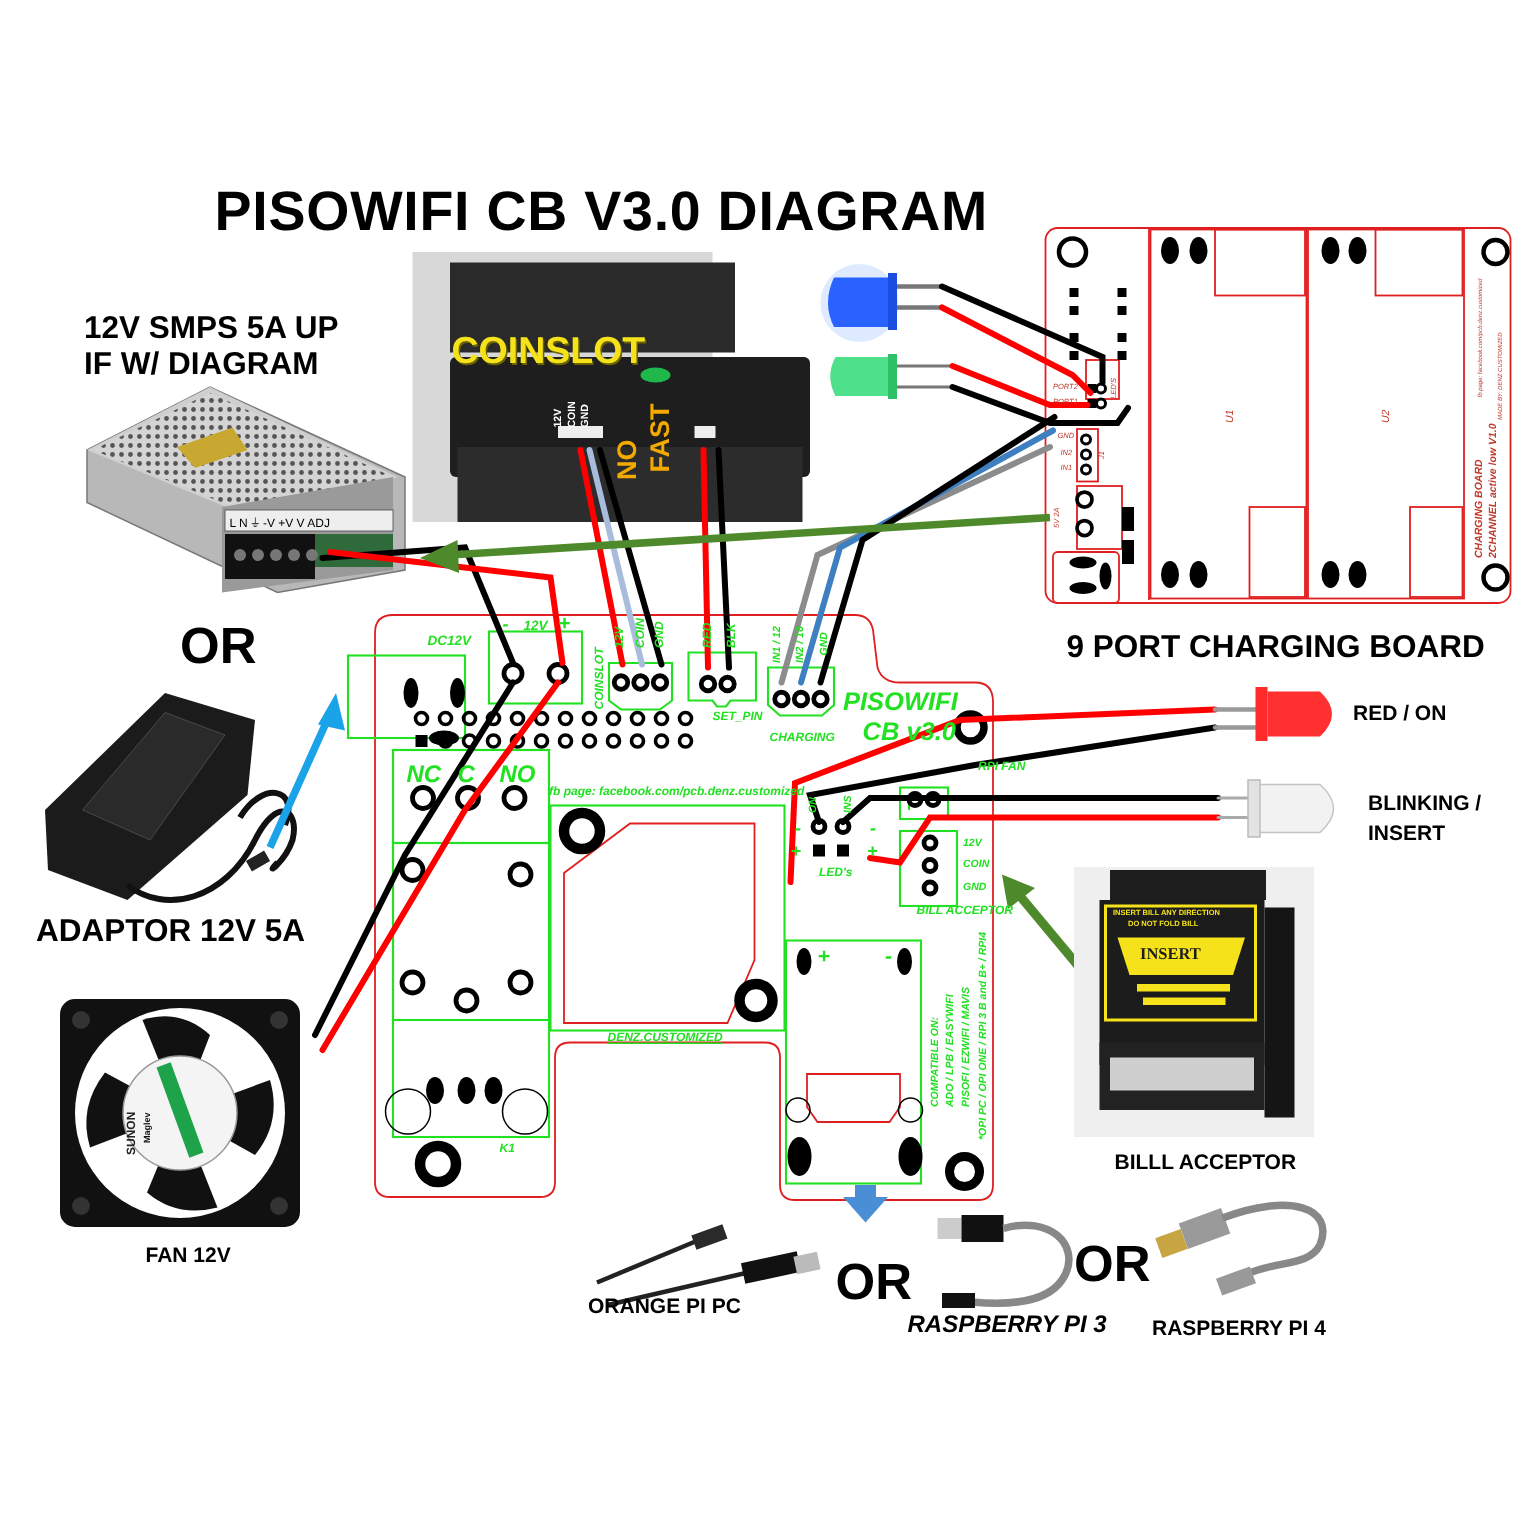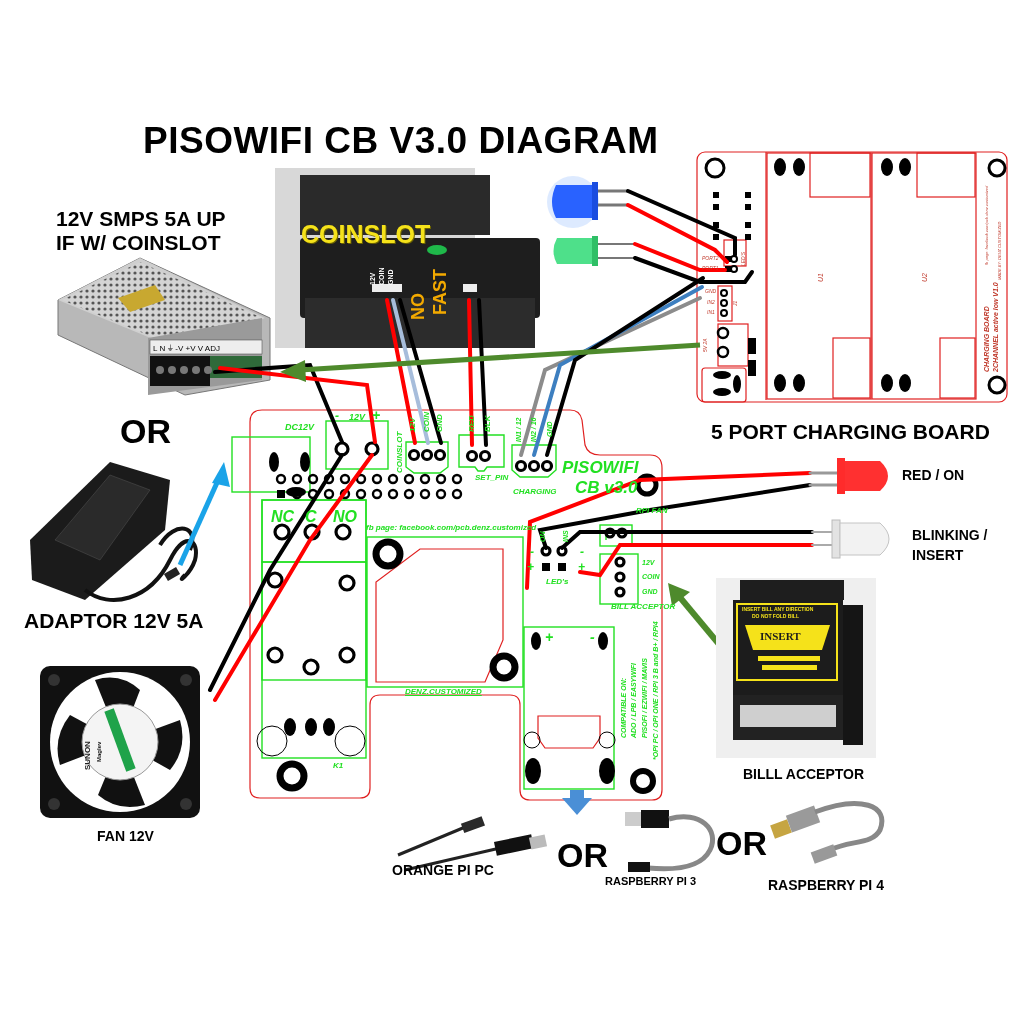--- a/index.html
+++ b/index.html
@@ -350,7 +350,7 @@
 <div class="lbl title">PISOWIFI CB V3.0 DIAGRAM</div>
 <div class="lbl smps">
   <div>12V SMPS 5A UP</div>
-  <div>IF W/ COINSLOT</div>
+  <div>IF W/ DIAGRAM</div>
 </div>
 <div class="lbl or-a">OR</div>
 <div class="lbl adaptor">ADAPTOR 12V 5A</div>

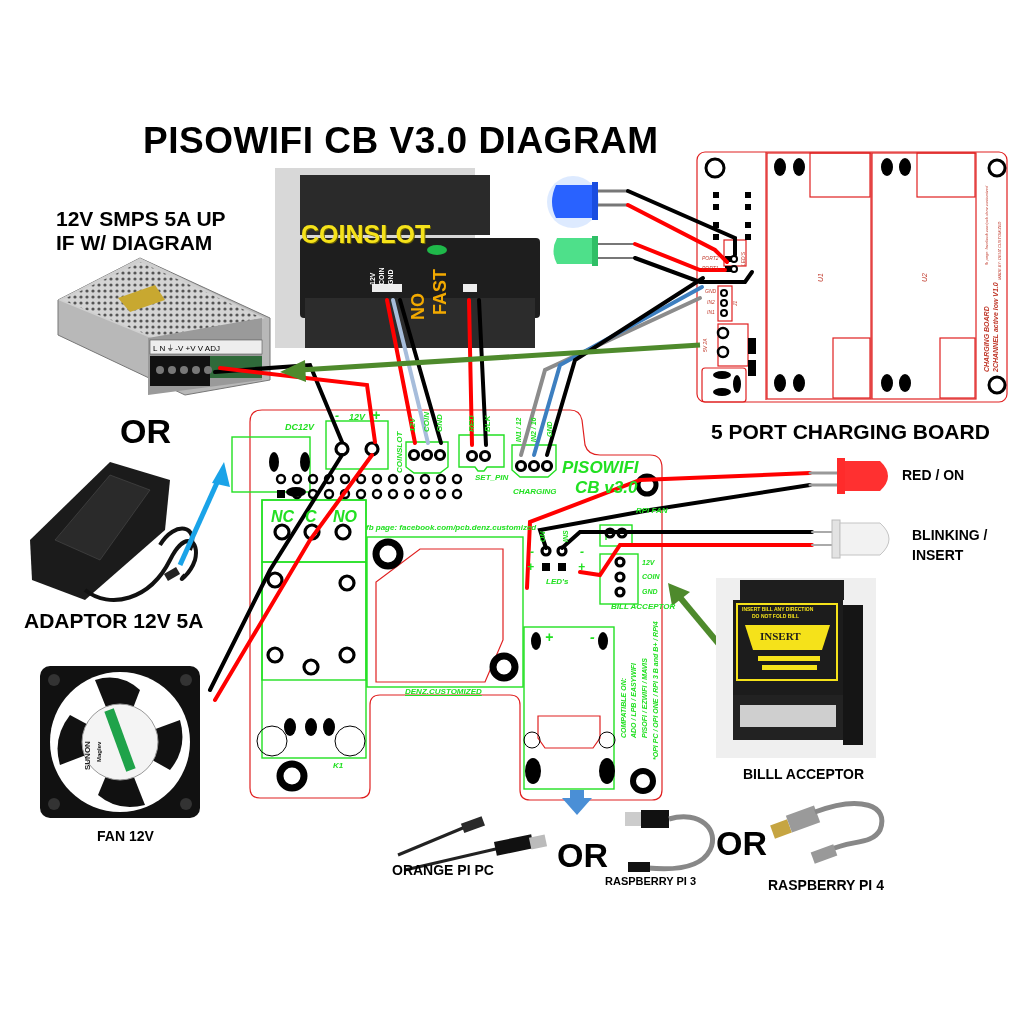--- a/index.html
+++ b/index.html
@@ -355,7 +355,7 @@
 <div class="lbl or-a">OR</div>
 <div class="lbl adaptor">ADAPTOR 12V 5A</div>
 <div class="lbl fan">FAN 12V</div>
-<div class="lbl cbtitle">5 PORT CHARGING BOARD</div>
+<div class="lbl cbtitle">9 PORT CHARGING BOARD</div>
 <div class="lbl redon">RED / ON</div>
 <div class="lbl blink">
   <div>BLINKING /</div>

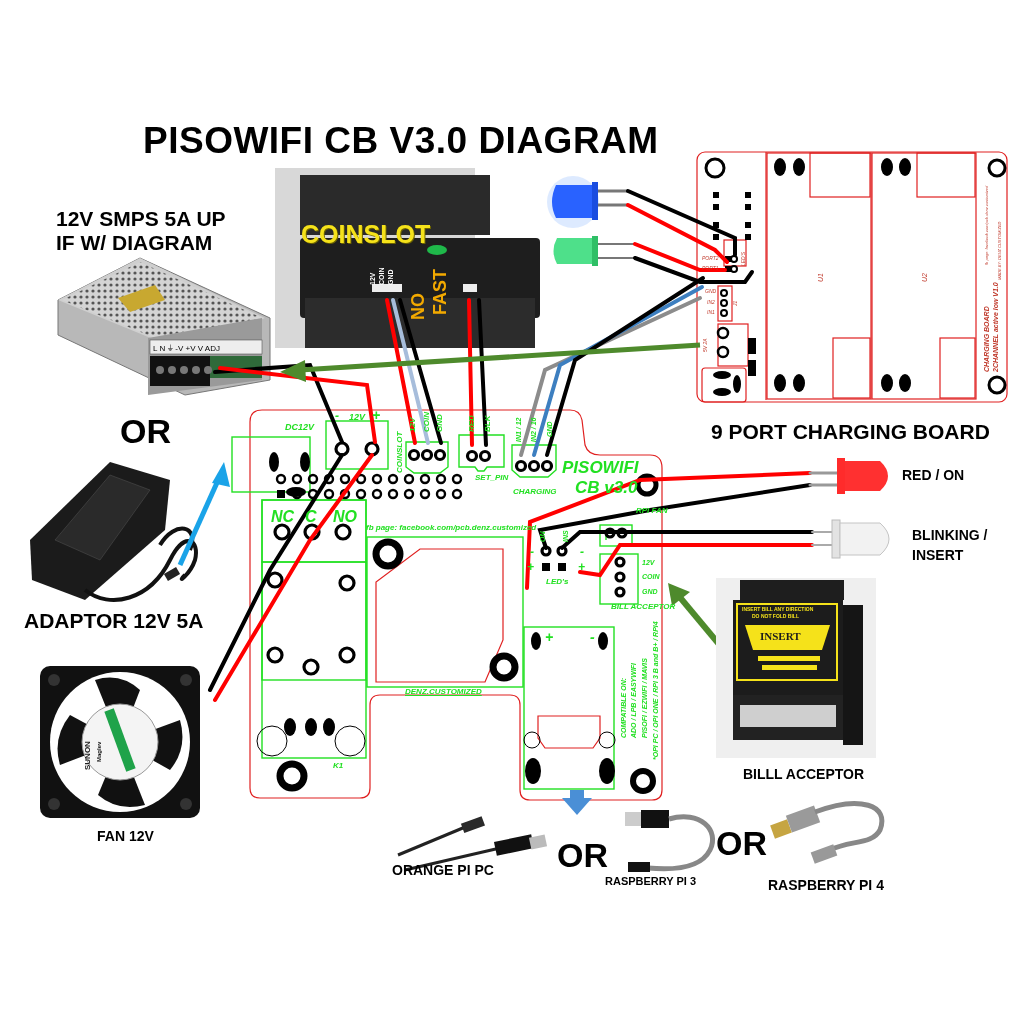--- a/index.html
+++ b/index.html
@@ -405,7 +405,7 @@
 <div class="g" style="left:580px;top:546px;font-size:12px;">-</div>
 <div class="g" style="left:578px;top:561px;font-size:12px;">+</div>
 <div class="g" style="left:546px;top:578px;font-size:8px;">LED's</div>
-<div class="g" style="left:616px;top:507px;font-size:8px;padding-left:20px;">RPI FAN</div>
+<div class="g" style="left:632px;top:507px;font-size:8px;padding-left:20px;">RPI FAN</div>
 <div class="g" style="left:642px;top:559px;font-size:7px;">12V</div>
 <div class="g" style="left:642px;top:573px;font-size:7px;">COIN</div>
 <div class="g" style="left:642px;top:588px;font-size:7px;">GND</div>

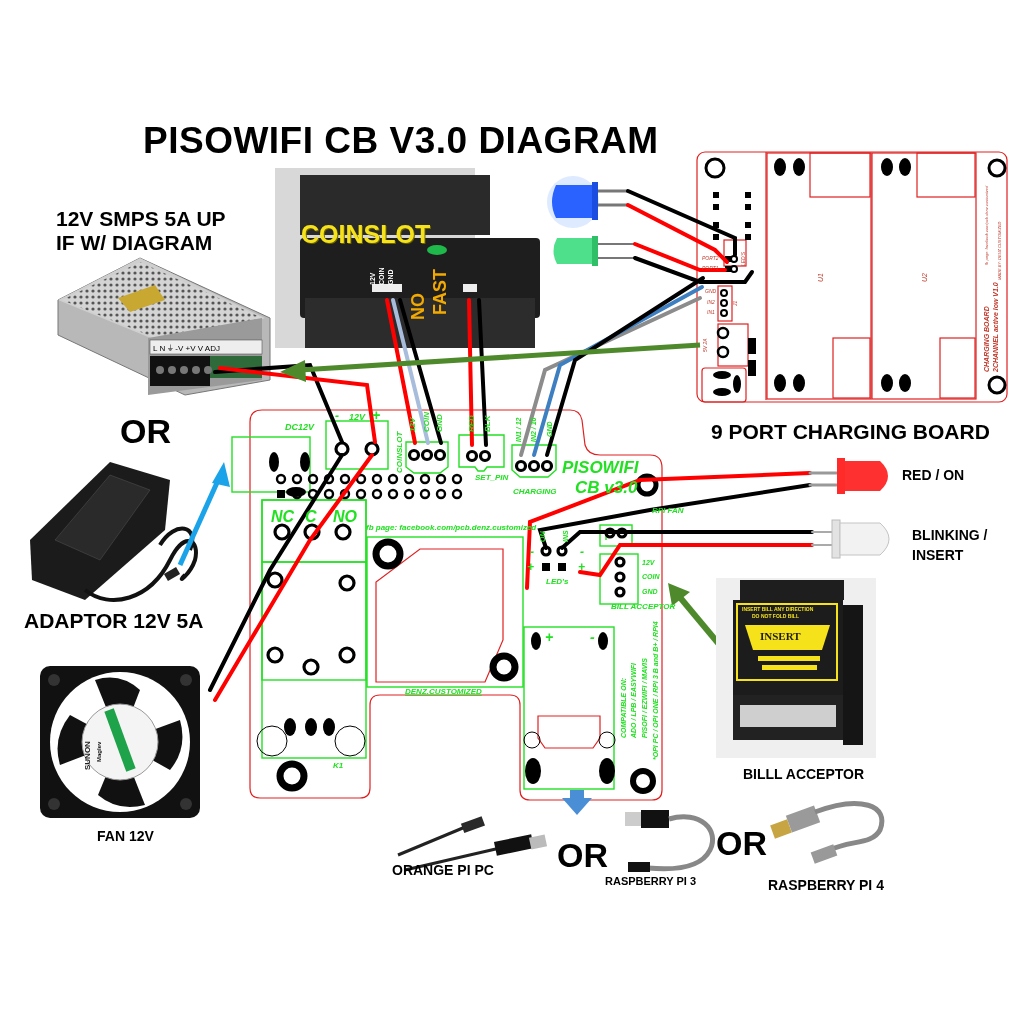--- a/index.html
+++ b/index.html
@@ -16,7 +16,7 @@
   .blink{left:912px;top:525px;font-size:14px;line-height:20px;}
   .bill{left:743px;top:767px;font-size:14px;}
   .opi{left:392px;top:863px;font-size:14px;}
-  .rpi3{left:605px;top:876px;font-size:11px;}
+  .rpi3{left:605px;top:876px;font-size:16px;font-style:italic;}
   .rpi4{left:768px;top:878px;font-size:14px;}
   .or-b{left:557px;top:838px;font-size:34px;}
   .or-c{left:716px;top:826px;font-size:34px;}

